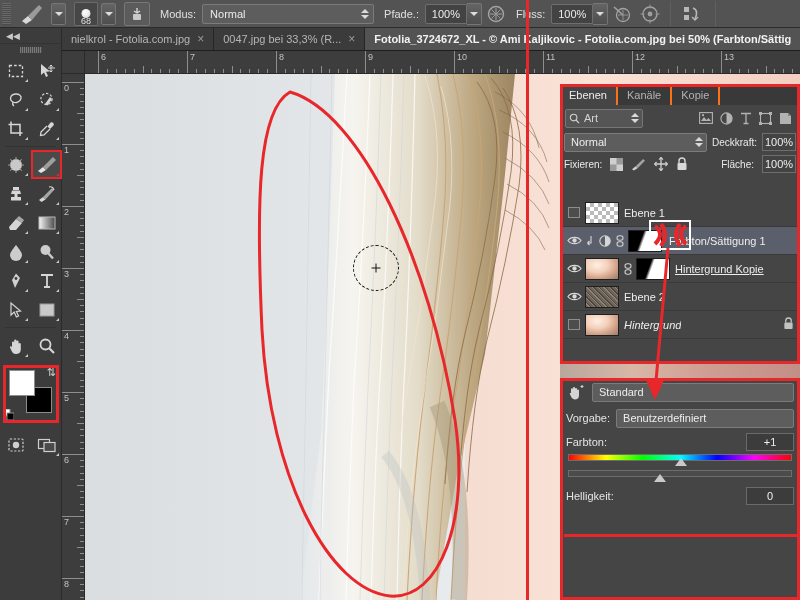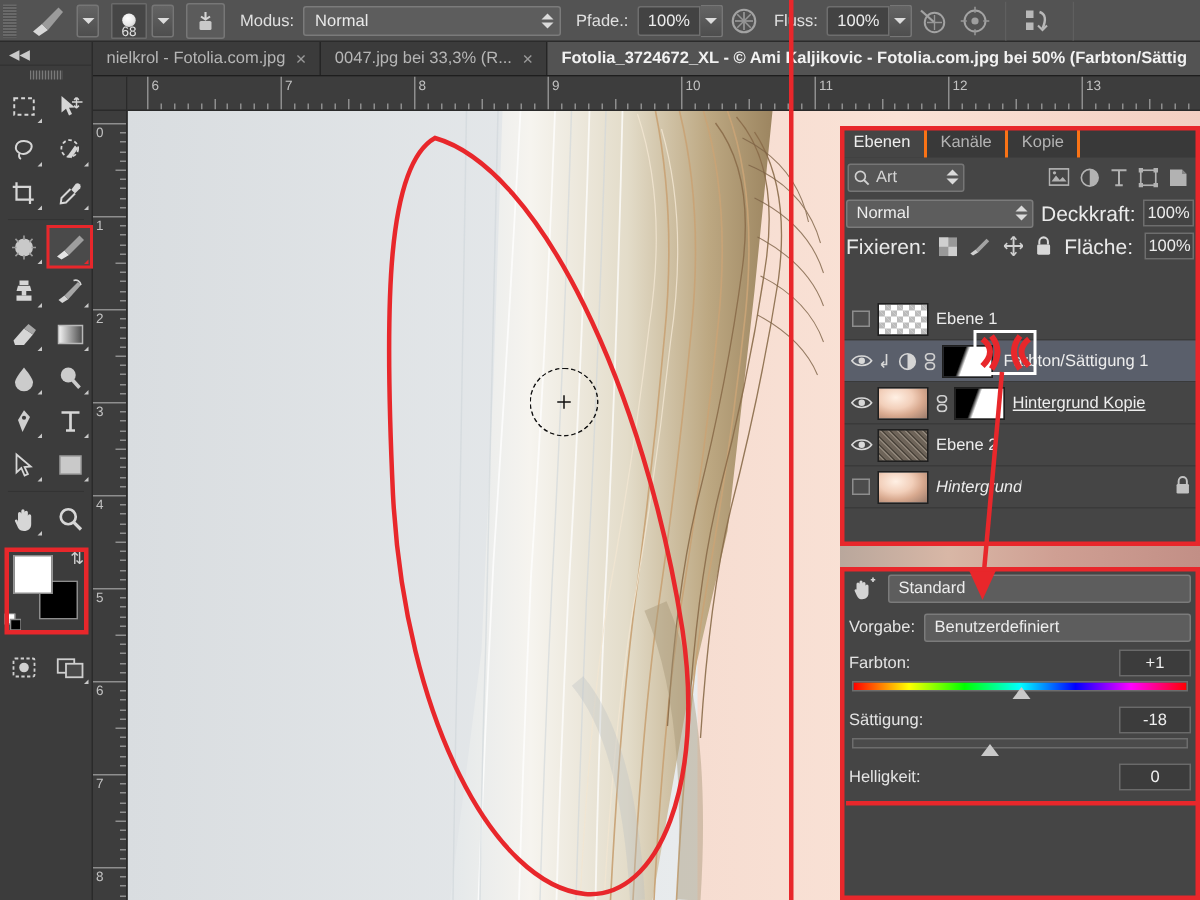--- a/index.html
+++ b/index.html
@@ -141,7 +141,7 @@
   .blend-select { flex: 1; height: 19px; background: #5d5d5d; border: 1px solid #7b7b7b;
     border-radius: 2px; display: flex; align-items: center; padding: 0 3px 0 6px;
     color: #ededed; font-size: 11px; }
-  .op-label { font-size: 14px; color: #eaeaea; }
+  .op-label { font-size: 10px; color: #eaeaea; }
   .op-field { width: 34px; height: 18px; background: #434343; border: 1px solid #6e6e6e;
     color: #ececec; font-size: 11px; display: flex; align-items: center;
     justify-content: center; }

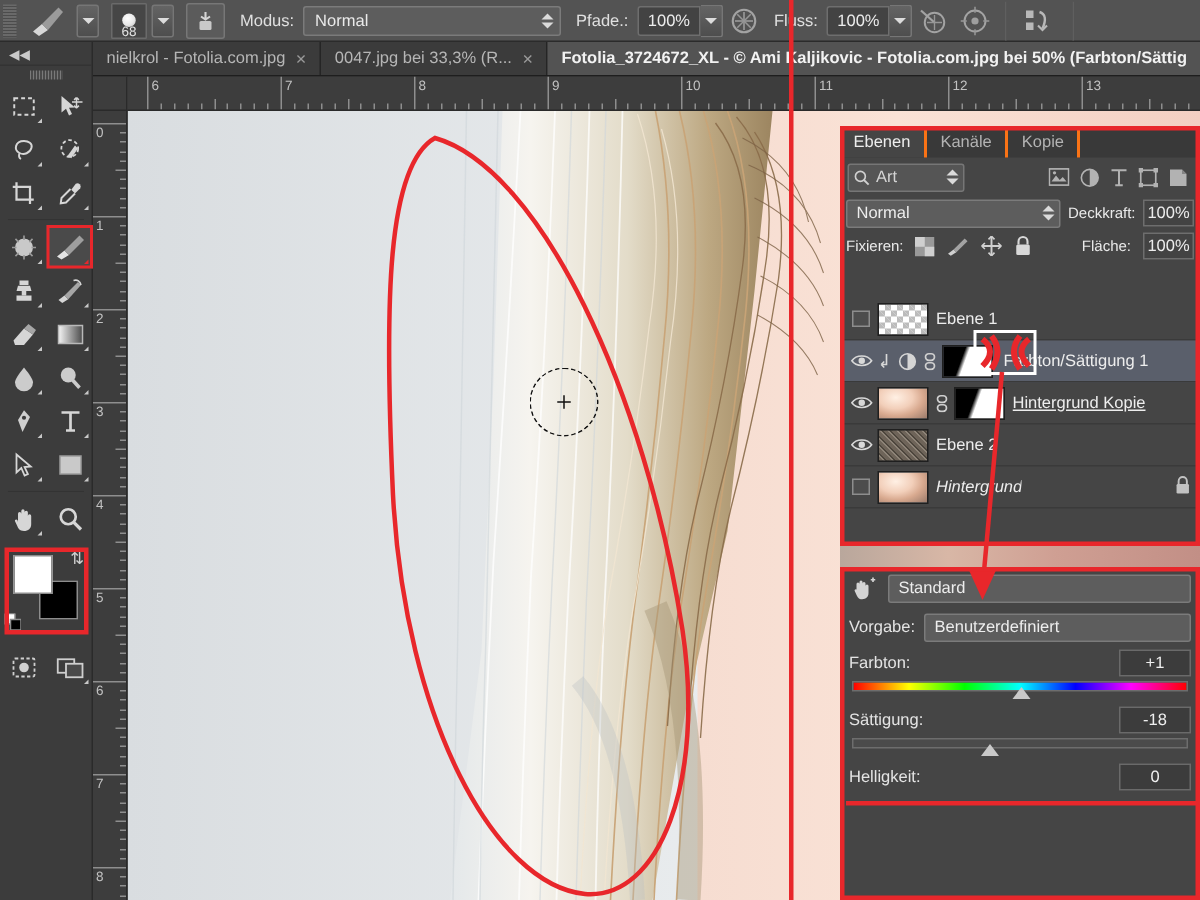--- a/index.html
+++ b/index.html
@@ -970,10 +970,6 @@
       <span class="knob" style="left:50.5%;"></span>
     </div>
 
-    <div class="slider-label-row">
-      <span class="pp-label">Sättigung:</span>
-      <div class="slider-val">-18</div>
-    </div>
     <div class="track">
       <span class="bar plain"></span>
       <span class="knob" style="left:41%;"></span>

